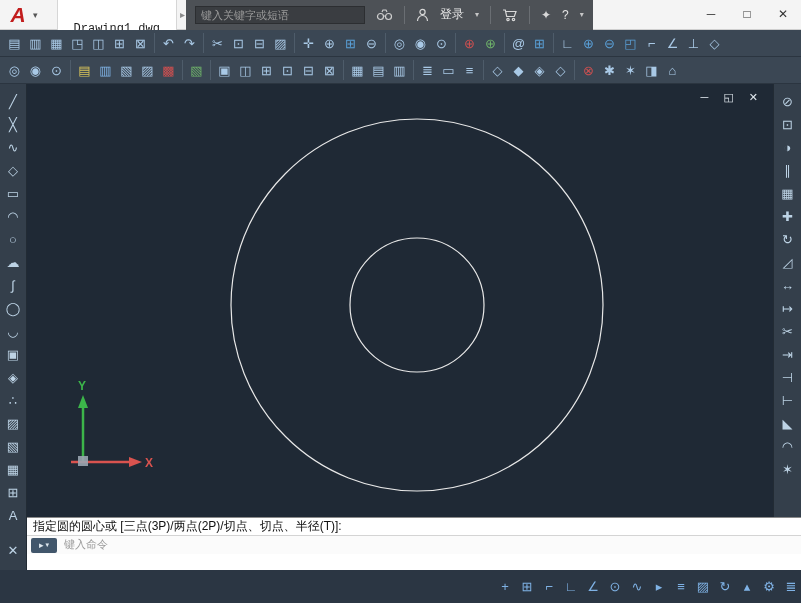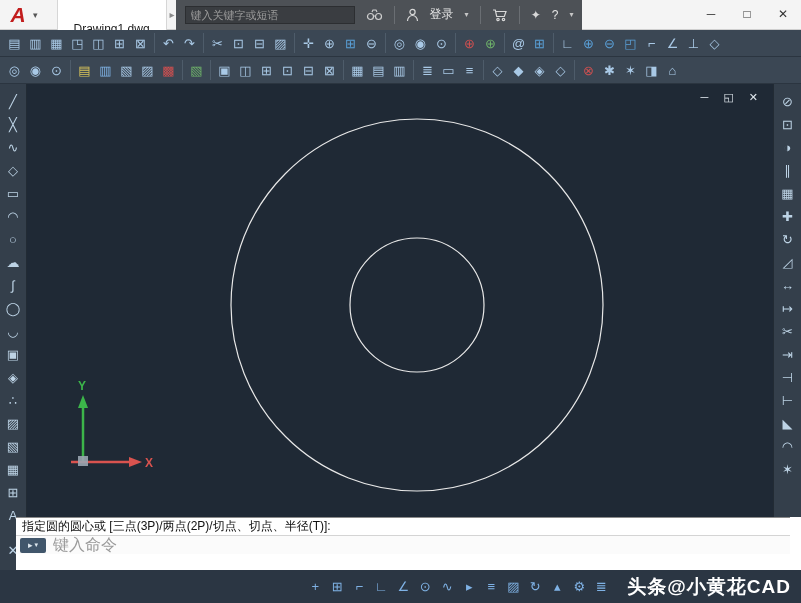--- a/index.html
+++ b/index.html
@@ -22,7 +22,7 @@
   .filetab {
     height:29px; line-height:28px; padding:16px 16px; margin-left:14px;
     background:#ffffff; border-left:1px solid #d6d6d6; border-right:1px solid #d6d6d6;
-    font-size:12px; color:#1c1c1c; white-space:nowrap;
+    font-size:12px; color:#1c1c1c; white-space:nowrap;font-family:Liberation Mono, monospace;
   }
   .tab-marker { color:#8a8a8a; font-size:10px; margin:0 1px 0 3px; }
   .searchstrip {

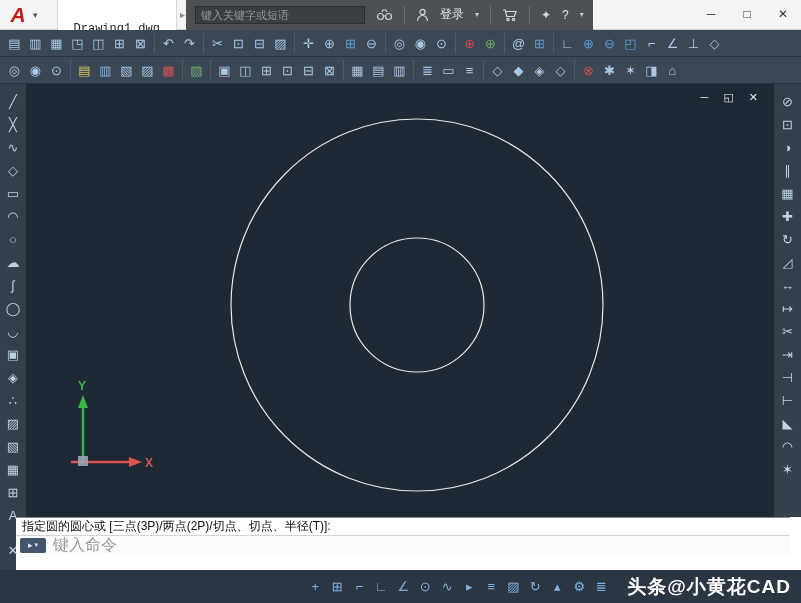--- a/index.html
+++ b/index.html
@@ -79,7 +79,7 @@
   svg text { font-family:"Liberation Sans", sans-serif; }
   
   .command {
-    position:absolute; left:16px; top:517px; width:774px; height:53px;
+    position:absolute; left:27px; top:517px; width:774px; height:53px;
     background:#ffffff; border-top:1px solid #8a8a8a;
   }
   .cmd-line {

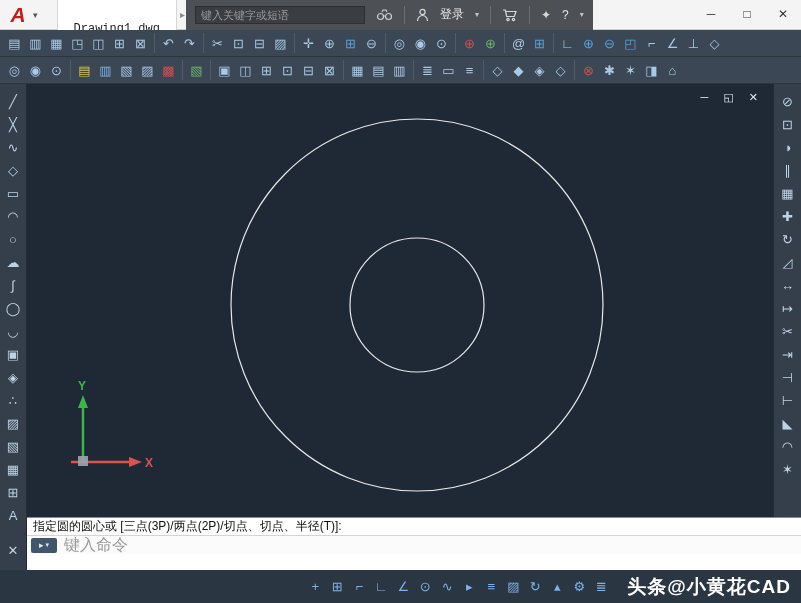--- a/index.html
+++ b/index.html
@@ -98,7 +98,7 @@
   .cmd-btn .dd { font-size:7px; }
   .cmd-input {
     border:none; outline:none; background:transparent; color:#555;
-    font-size:16px; width:300px; font-family:Liberation Serif, serif;
+    font-size:11px; width:300px; font-family:Liberation Mono, monospace;
   }
   .cmd-input::placeholder { color:#9a9a9a; }
   

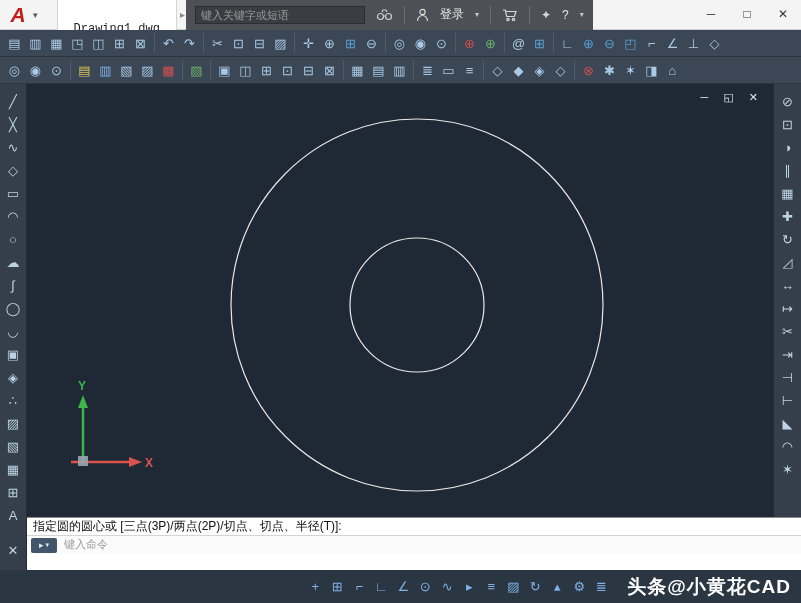--- a/index.html
+++ b/index.html
@@ -339,7 +339,6 @@
       <span class="sicon">⚙</span>
       <span class="sicon">≣</span>
     </div>
-  <div class="watermark">头条@小黄花CAD</div>
 </div>
 
 </body></html>

